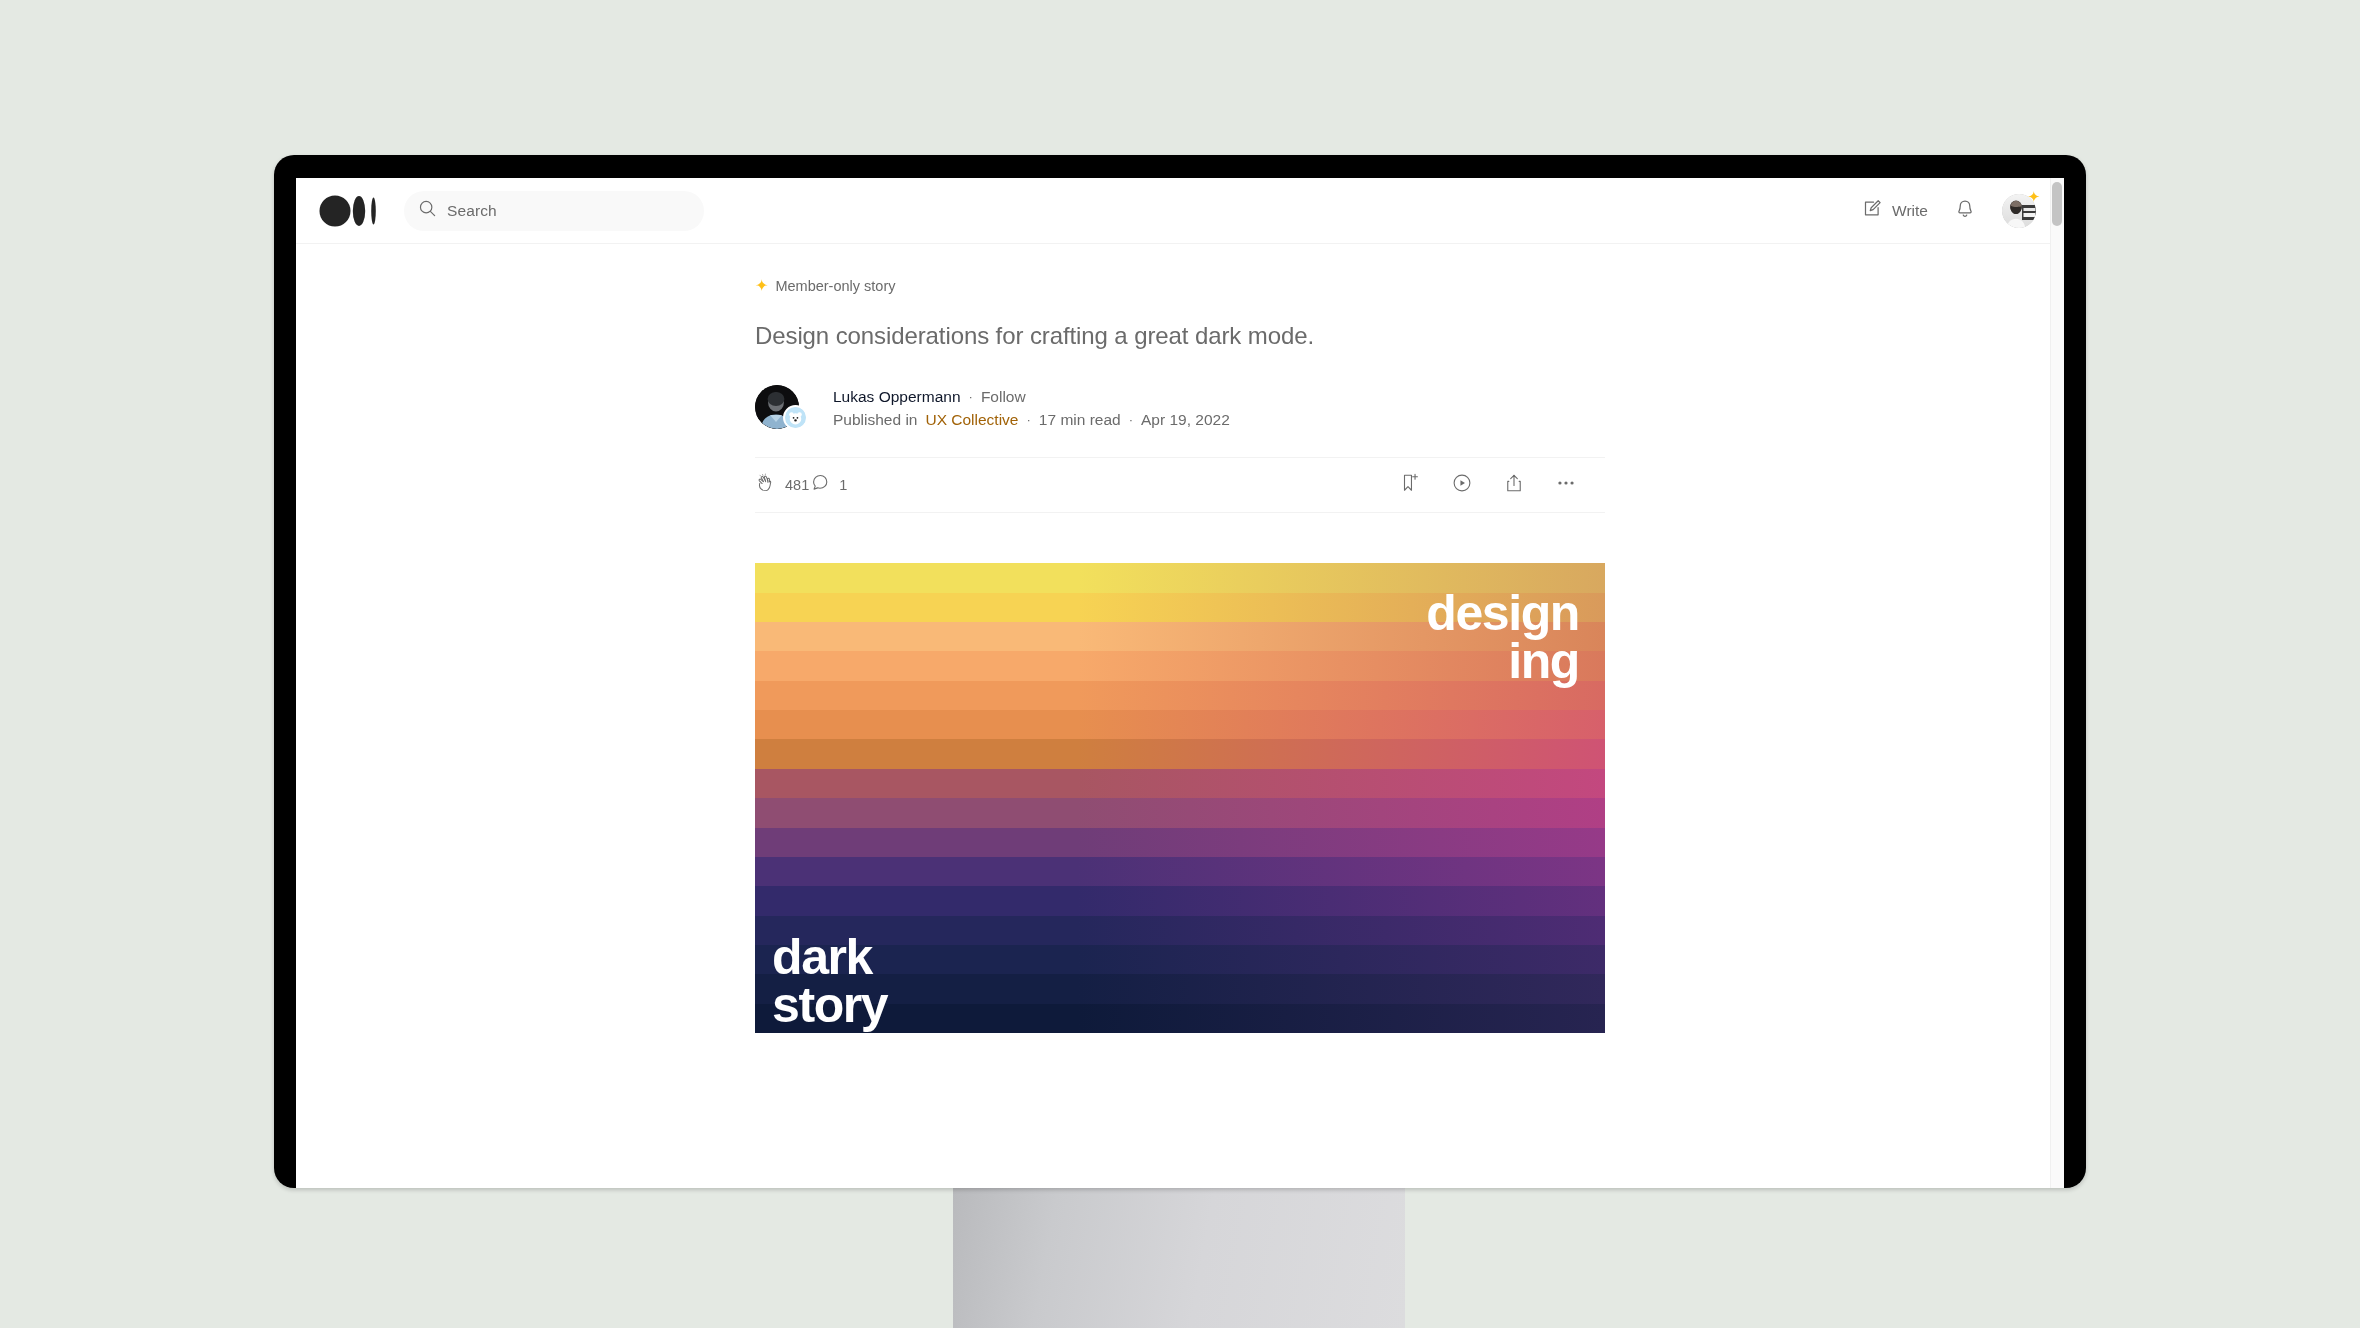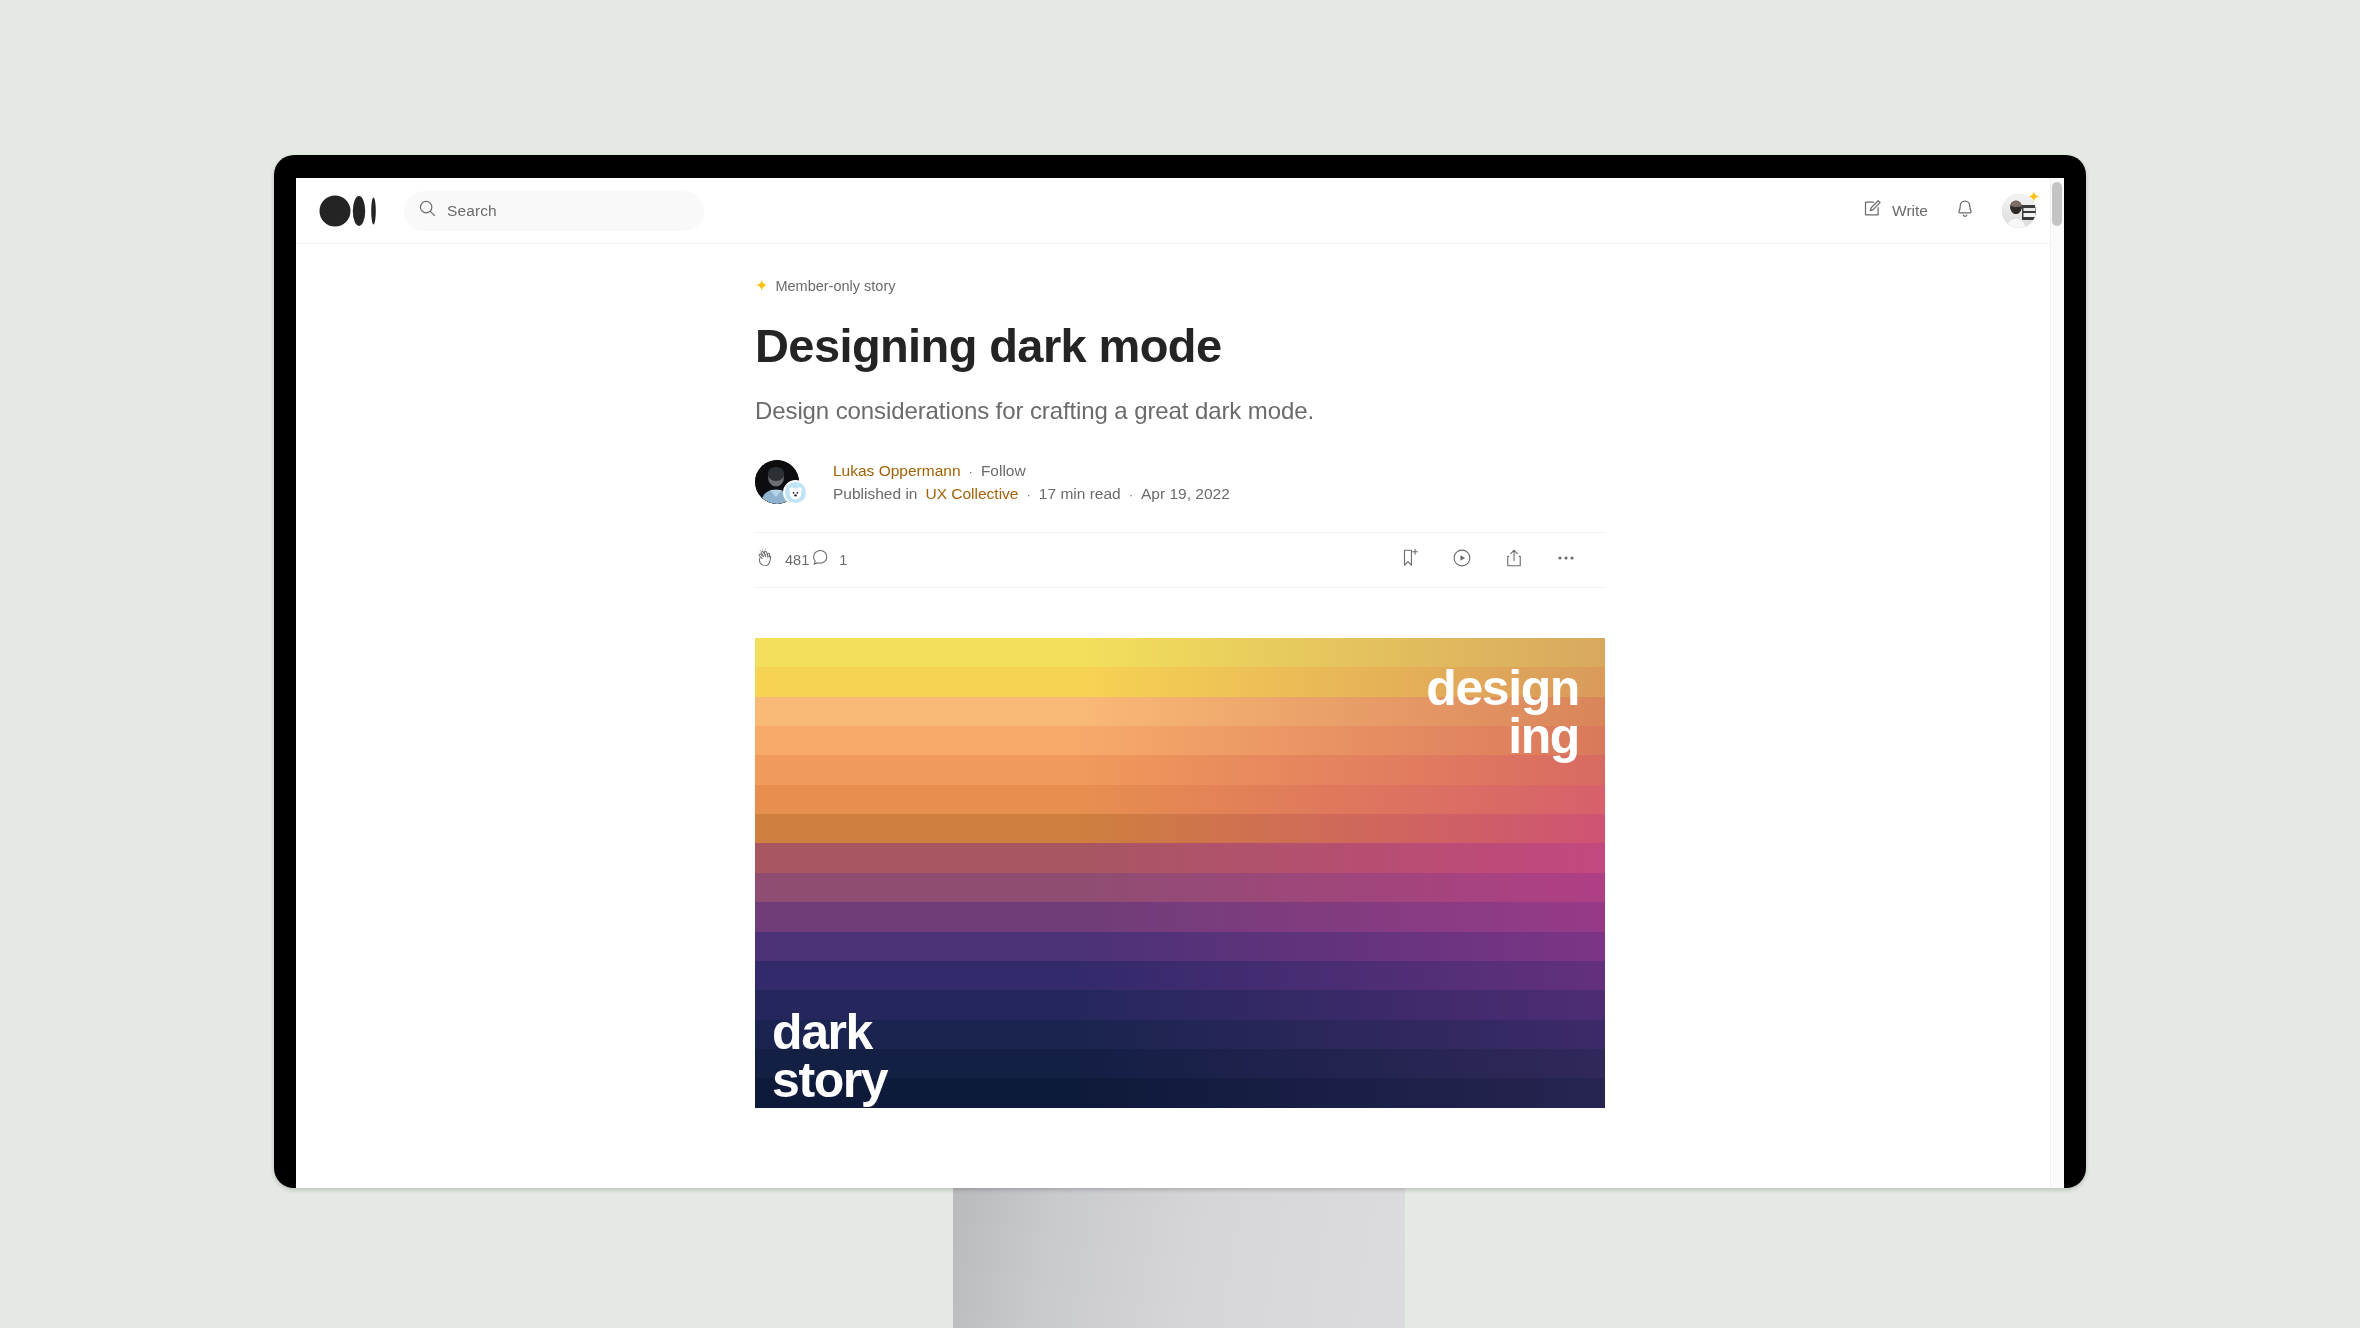--- a/index.html
+++ b/index.html
@@ -291,7 +291,6 @@
             <span class="member-text">Member-only story</span>
           </div>
 
-          <h1 class="headline">Designing dark mode</h1>
           <p class="subtitle">Design considerations for crafting a great dark mode.</p>
 
           <div class="byline">

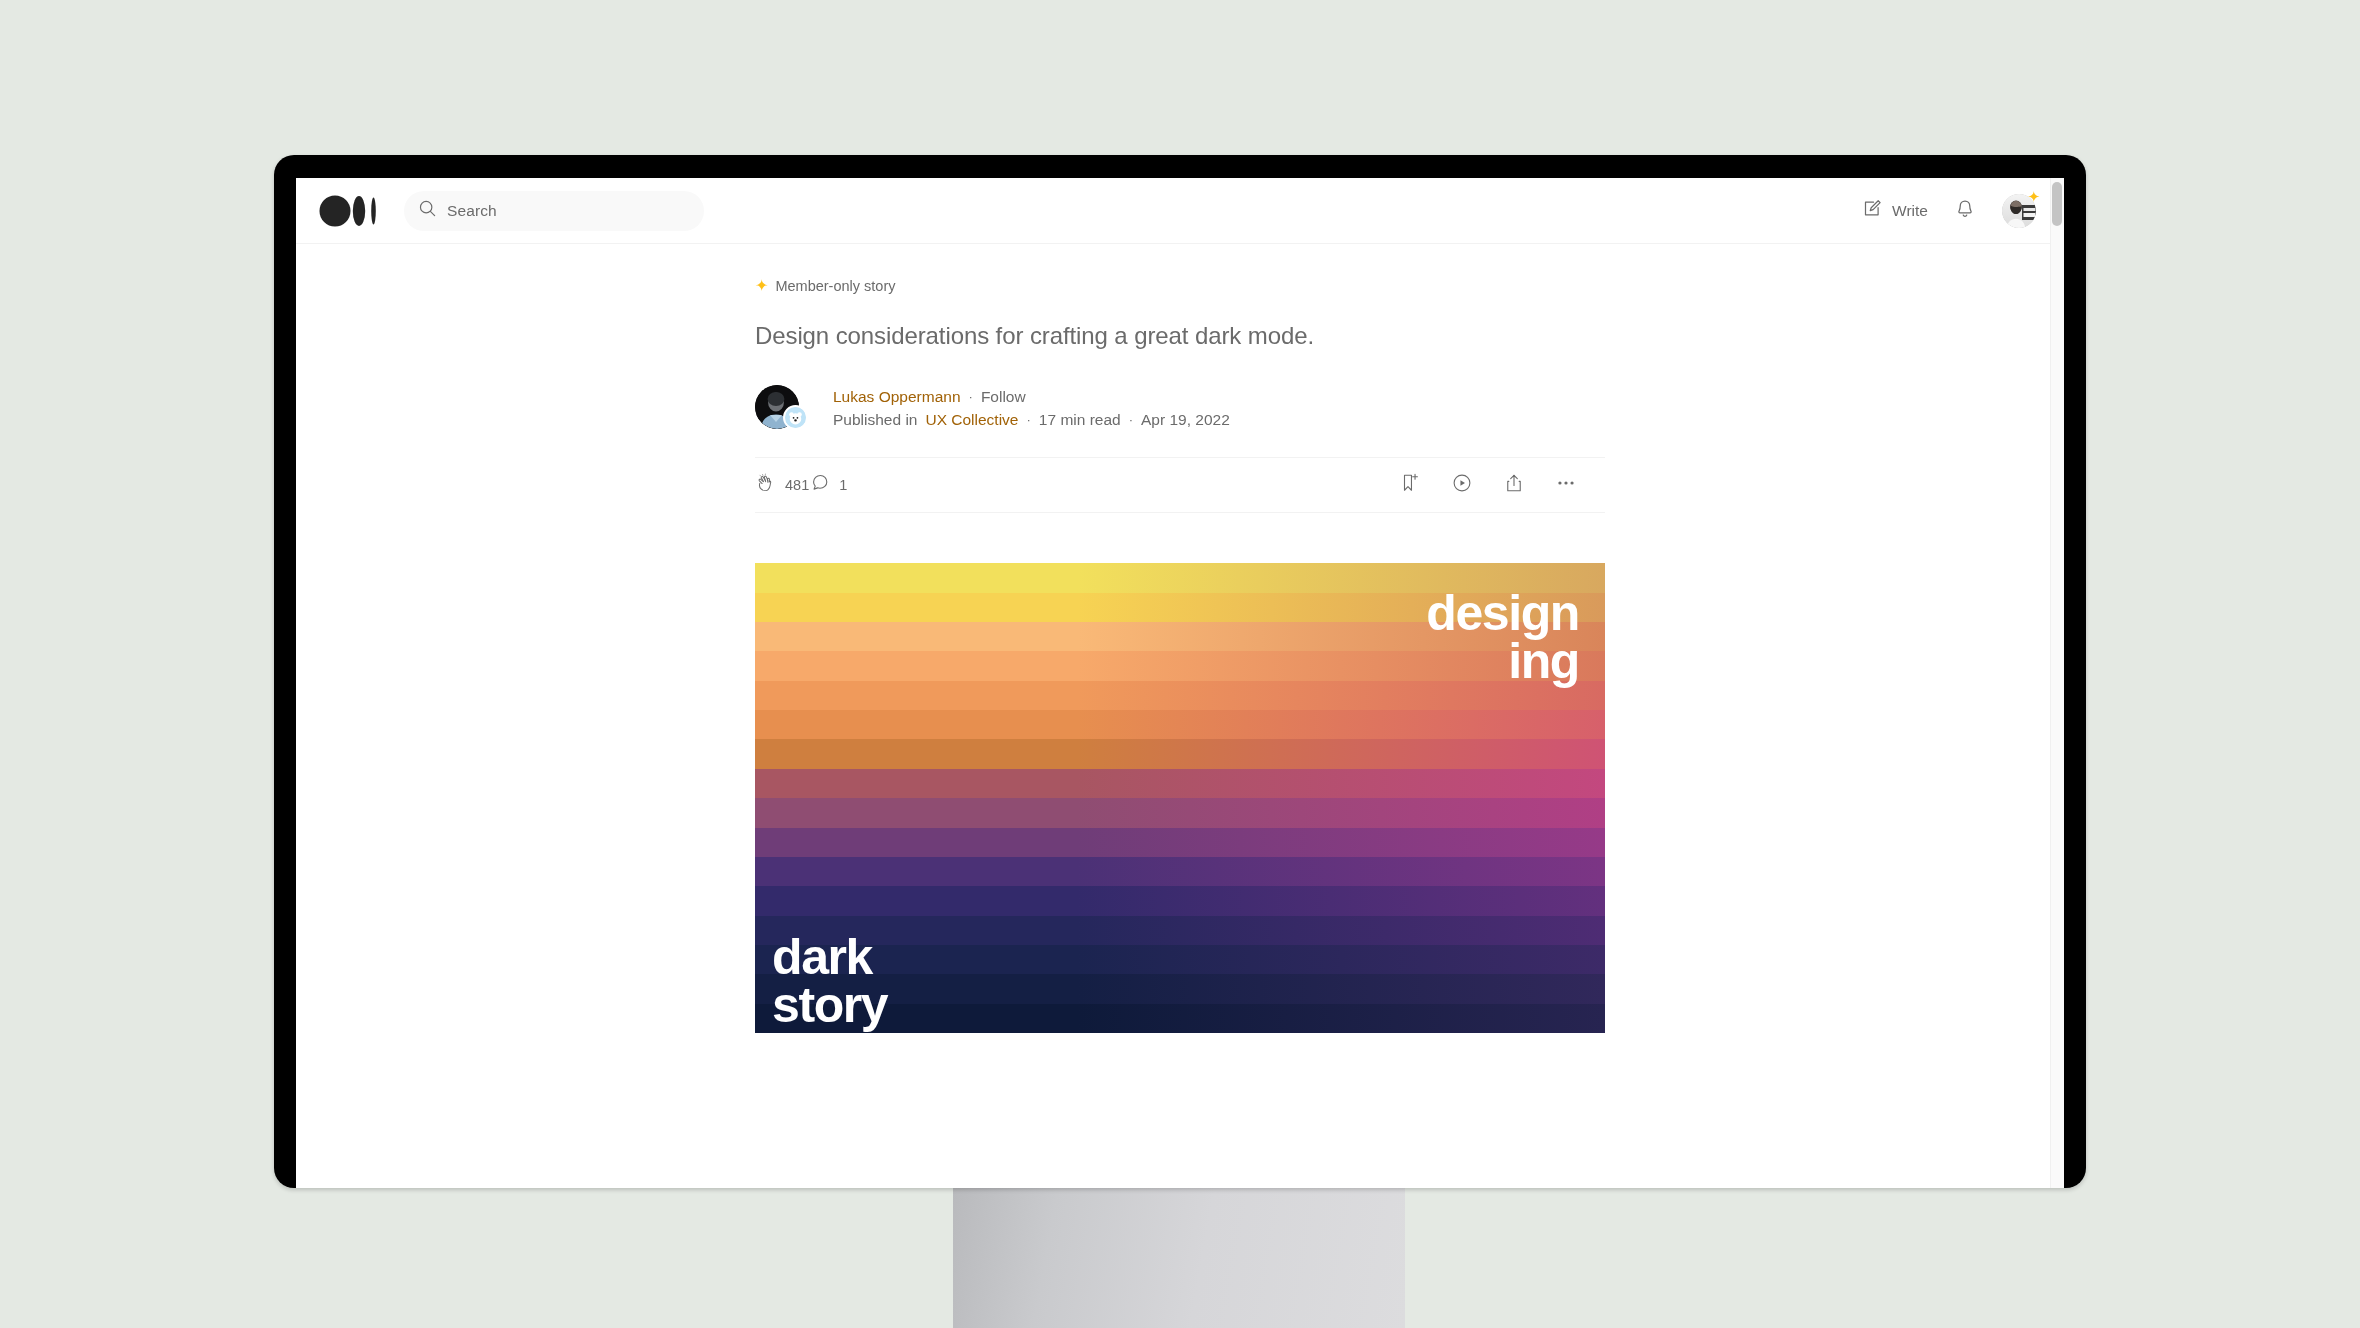--- a/index.html
+++ b/index.html
@@ -145,7 +145,7 @@
   }
   .byline-lines { display: flex; flex-direction: column; gap: 5px; }
   .byline-line1 { display: flex; align-items: center; gap: 8px; font-size: 15.5px; }
-  .author-name { color: #a16207; }
+  .author-name { color: #0f172a; }
   .dot-sep { color: #6b6b6b; font-size: 13px; }
   .follow-link { color: #6b6b6b; cursor: pointer; }
   .byline-line2 { display: flex; align-items: center; gap: 8px; font-size: 15.5px; color: #6b6b6b; }

